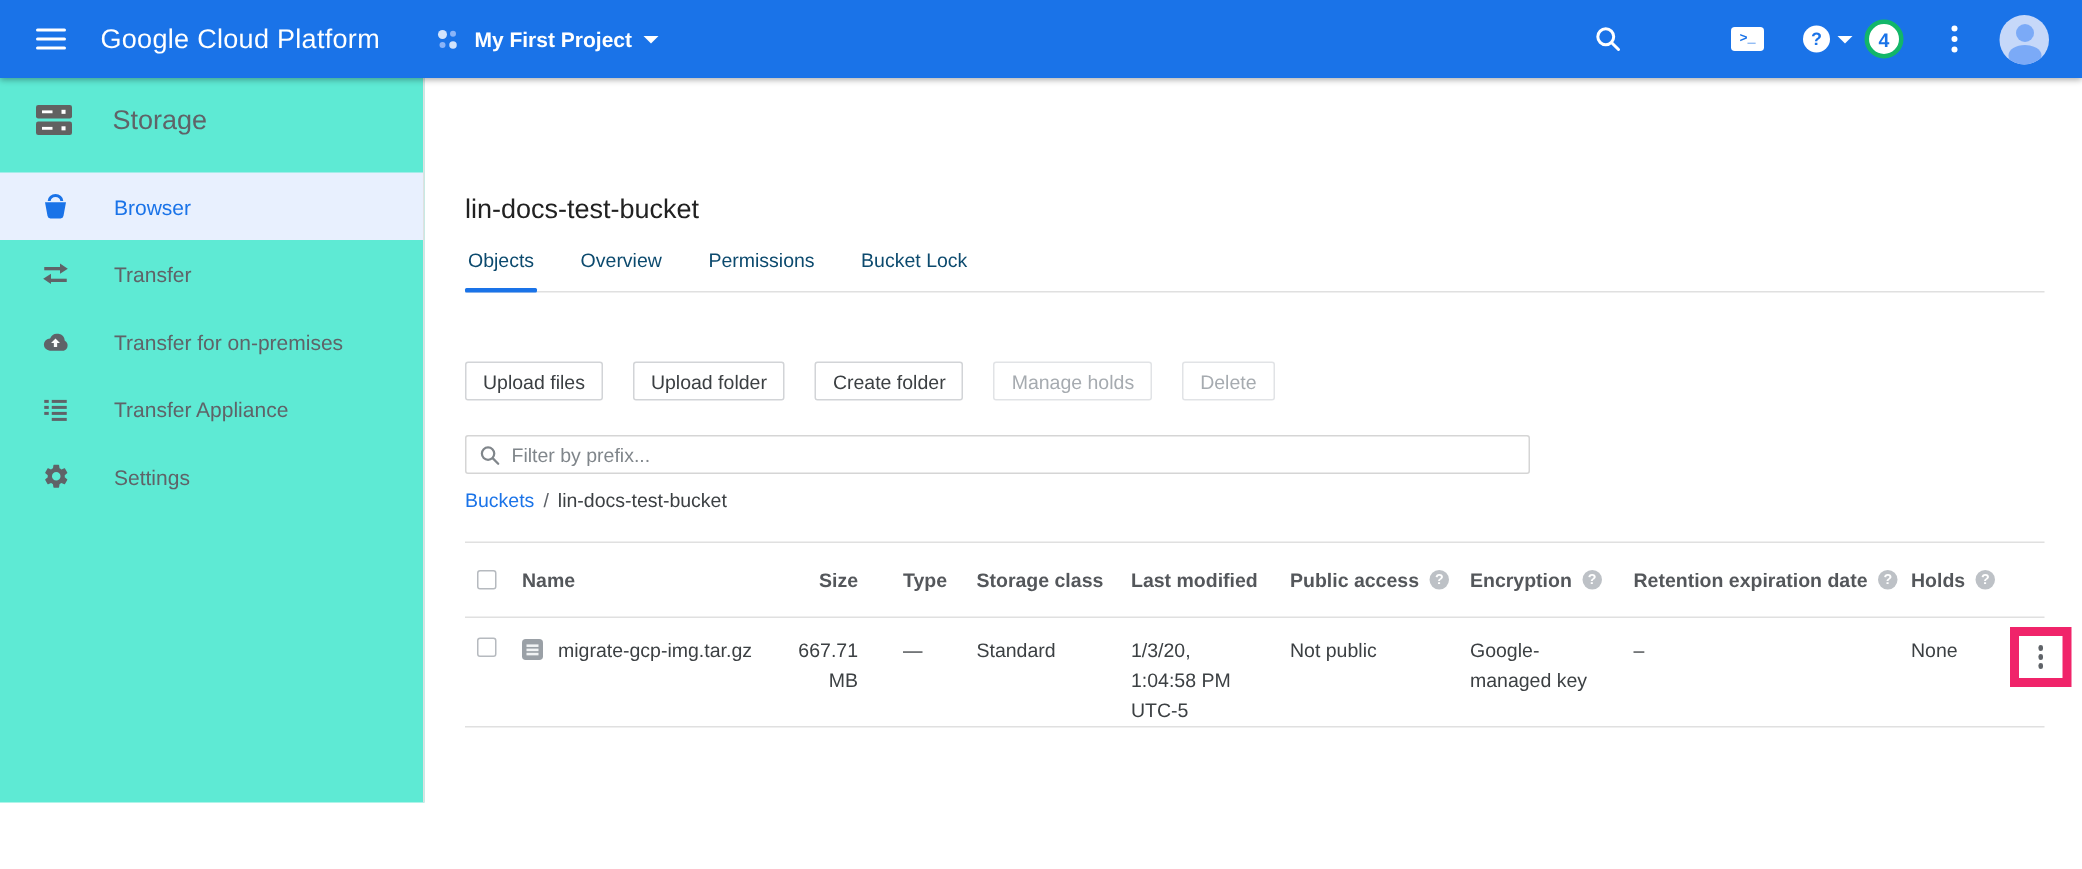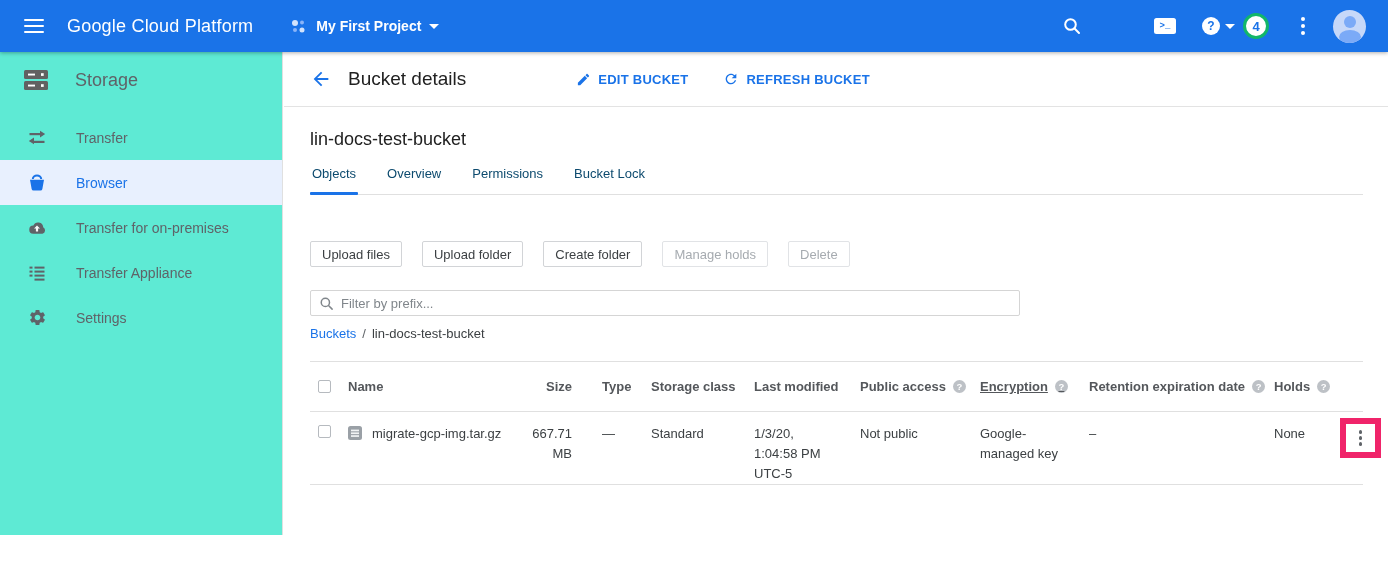--- a/index.html
+++ b/index.html
@@ -229,26 +229,6 @@
     </div>
   </div>
 
-  <div class="main-header">
-    <span class="back-btn">
-      <svg width="22" height="22" viewBox="0 0 24 24" fill="#1a73e8">
-          <path d="M20 11H7.83l5.59-5.59L12 4l-8 8 8 8 1.41-1.41L7.83 13H20v-2z"></path>
-        </svg>
-    </span>
-    <span class="page-title">Bucket details</span>
-    <span class="hdr-action edit">
-      <svg width="15" height="15" viewBox="0 0 24 24" fill="#1a73e8">
-          <path d="M3 17.25V21h3.75L17.81 9.94l-3.75-3.75L3 17.25zM20.71 7.04c.39-.39.39-1.02 0-1.41l-2.34-2.34c-.39-.39-1.02-.39-1.41 0l-1.83 1.83 3.75 3.75 1.83-1.83z"></path>
-        </svg>
-      <span>EDIT BUCKET</span>
-    </span>
-    <span class="hdr-action refresh">
-      <svg width="16" height="16" viewBox="0 0 24 24" fill="#1a73e8">
-          <path d="M17.65 6.35C16.2 4.9 14.21 4 12 4c-4.42 0-7.99 3.58-7.99 8s3.57 8 7.99 8c3.73 0 6.84-2.55 7.73-6h-2.08c-.82 2.33-3.04 4-5.65 4-3.31 0-6-2.69-6-6s2.69-6 6-6c1.66 0 3.14.69 4.22 1.78L13 11h7V4l-2.35 2.35z"></path>
-        </svg>
-      <span>REFRESH BUCKET</span>
-    </span>
-  </div>
 
   <div class="content">
     <div class="inner">

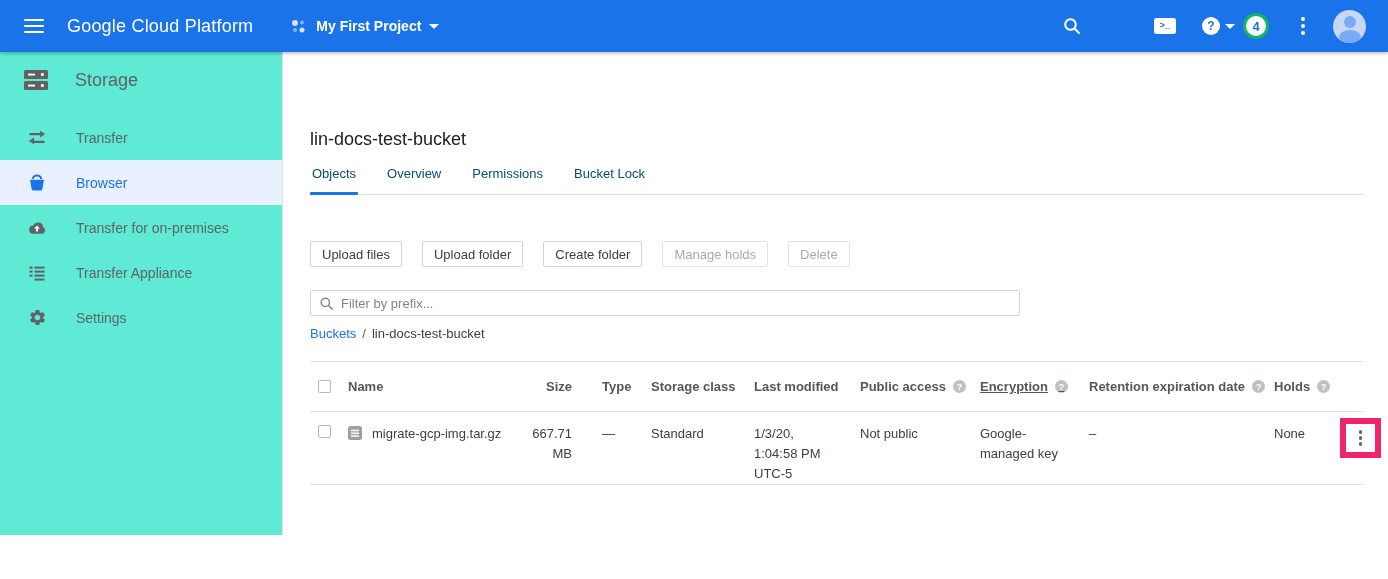--- a/index.html
+++ b/index.html
@@ -175,6 +175,15 @@
       <span class="sidebar-title">Storage</span>
     </div>
     <div class="nav">
+      <div class="nav-item selected">
+        <span class="nav-icon">
+          <svg width="20" height="20" viewBox="0 0 20 20">
+              <path d="M5.8 6a4.2 3.6 0 0 1 8.4 0" fill="none" stroke="#1a73e8" stroke-width="2"></path>
+              <path d="M3 6.8h14l-1.65 9.1a2 2 0 0 1-2 1.7H6.65a2 2 0 0 1-2-1.7z" fill="#1a73e8"></path>
+            </svg>
+        </span>
+        <span>Browser</span>
+      </div>
       <div class="nav-item">
         <span class="nav-icon">
           <svg width="20" height="20" viewBox="0 0 20 20" fill="#5f6368">
@@ -185,15 +194,6 @@
             </svg>
         </span>
         <span>Transfer</span>
-      </div>
-      <div class="nav-item selected">
-        <span class="nav-icon">
-          <svg width="20" height="20" viewBox="0 0 20 20">
-              <path d="M5.8 6a4.2 3.6 0 0 1 8.4 0" fill="none" stroke="#1a73e8" stroke-width="2"></path>
-              <path d="M3 6.8h14l-1.65 9.1a2 2 0 0 1-2 1.7H6.65a2 2 0 0 1-2-1.7z" fill="#1a73e8"></path>
-            </svg>
-        </span>
-        <span>Browser</span>
       </div>
       <div class="nav-item">
         <span class="nav-icon">

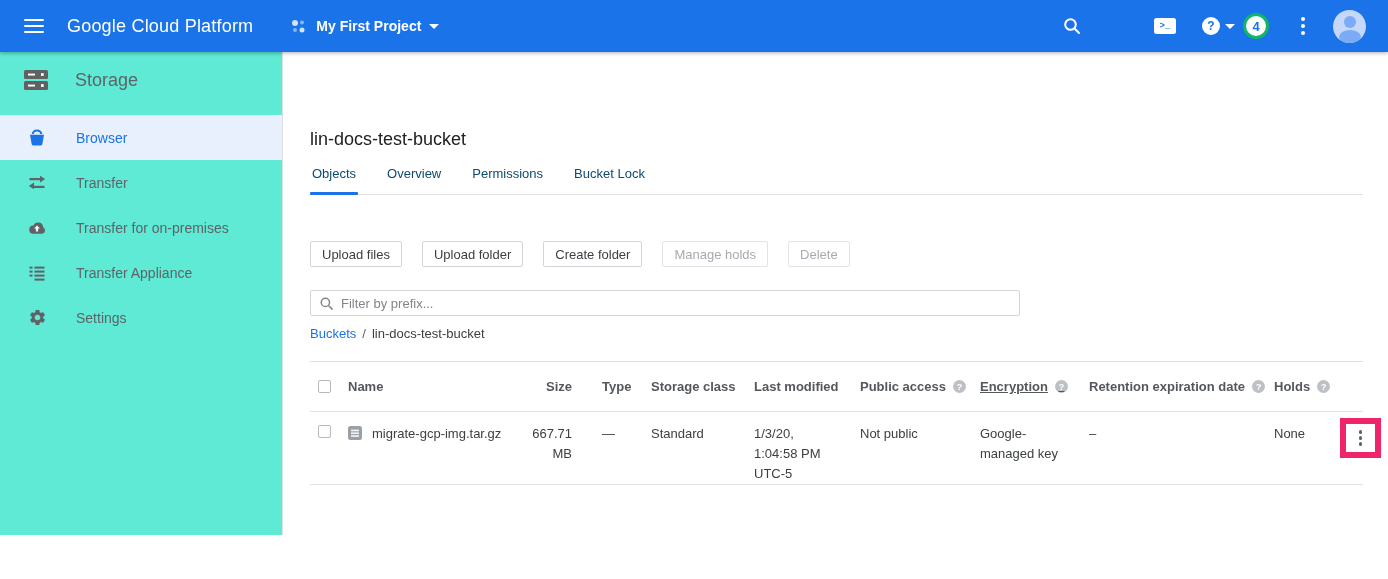--- a/index.html
+++ b/index.html
@@ -277,7 +277,7 @@
             <span>Public access</span>
             <span class="help-dot">?</span>
           </div>
-          <div class="c-encryption hdr-cell-flex" style="padding-right:0;text-decoration:underline;">
+          <div class="c-encryption hdr-cell-flex" style="padding-right:0;">
             <span>Encryption</span>
             <span class="help-dot">?</span>
           </div>

